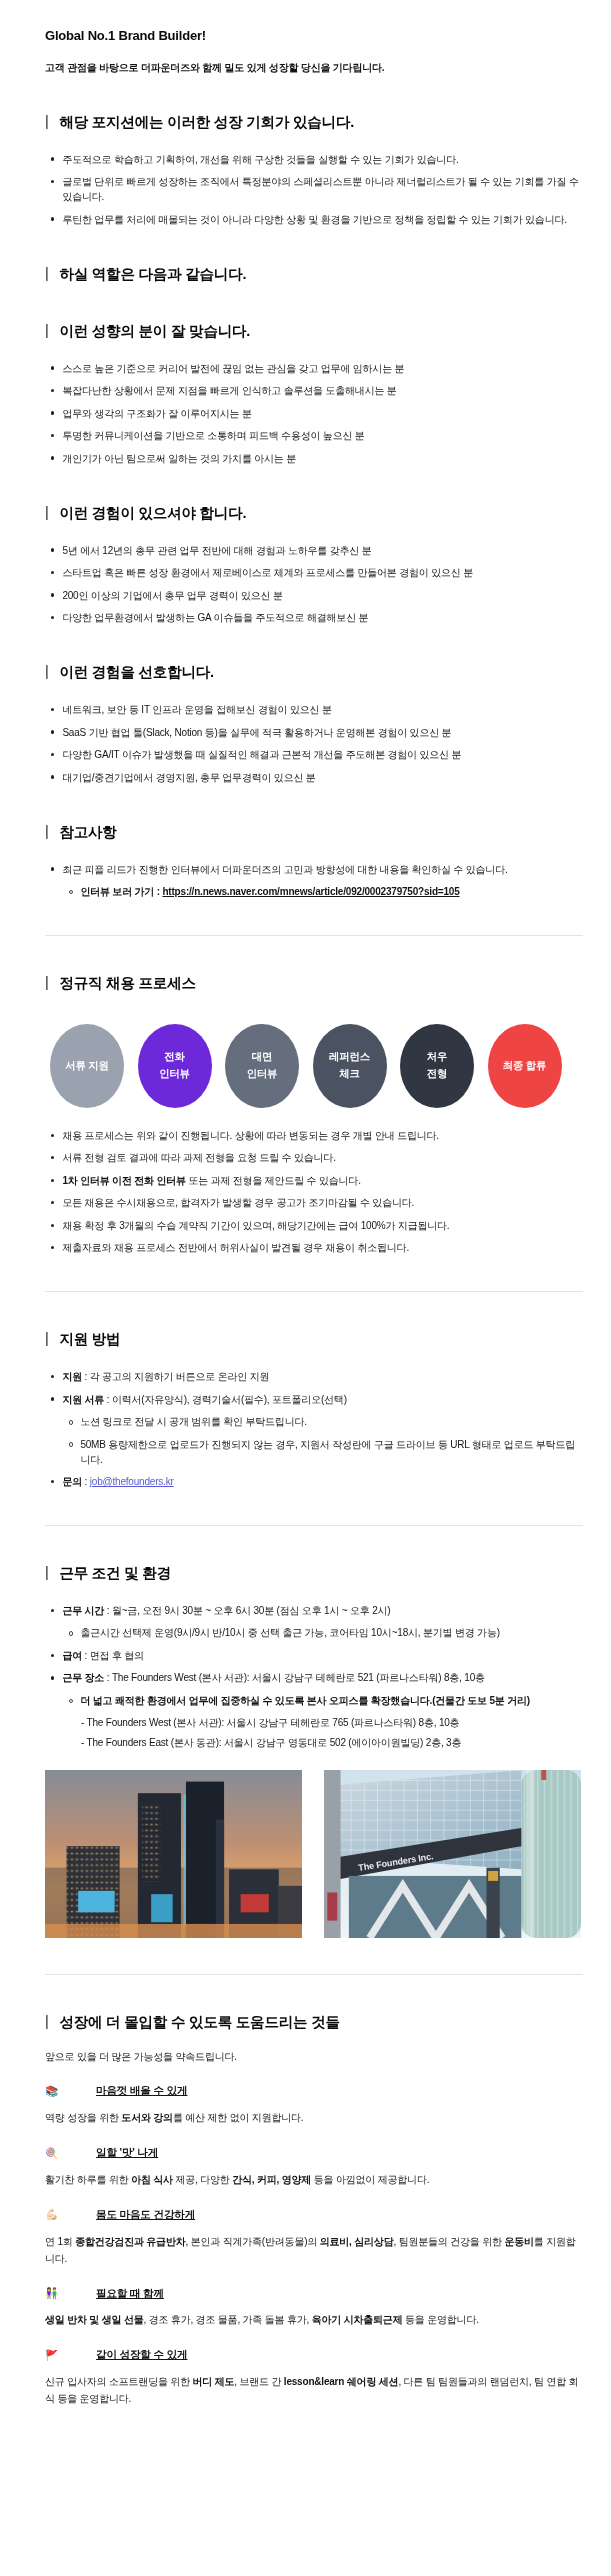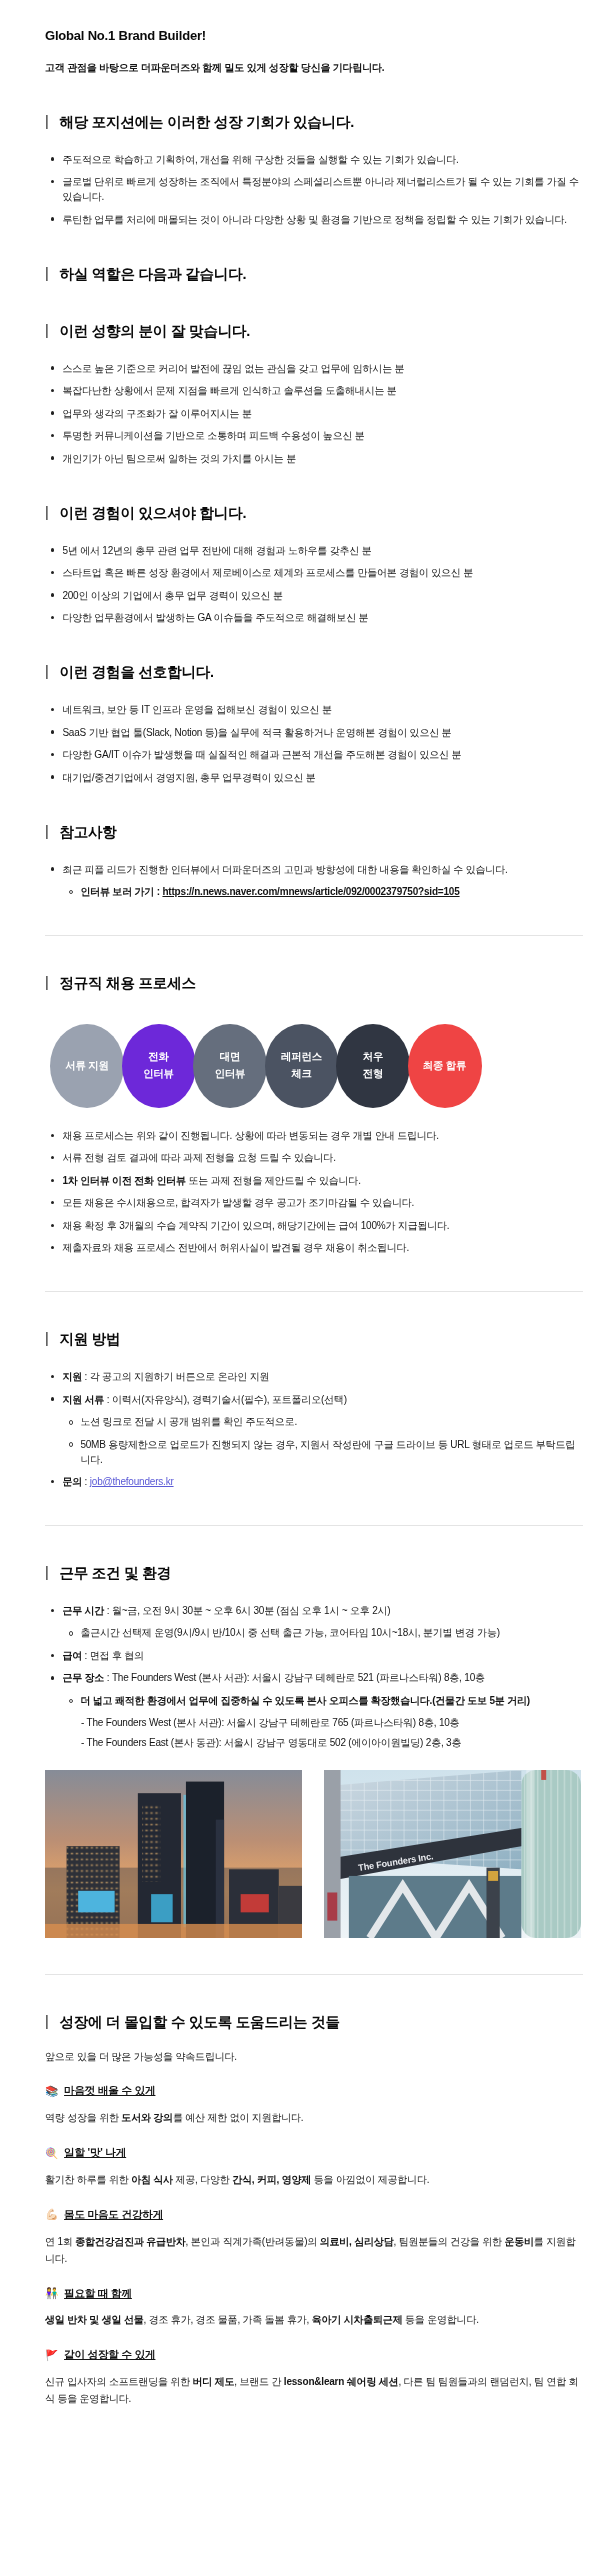--- a/index.html
+++ b/index.html
@@ -26,7 +26,7 @@
   .u{text-decoration:underline;}
   .lnk{cursor:pointer;color:inherit;}
   .divider{height:0.8px;background:#e4e4e4;margin:36px 0 0;}
-  .process{display:flex;align-items:flex-start;margin:31px 0 3.3px 5px;}
+  .process{display:flex;align-items:flex-start;margin:31px 0 3.3px 5px;gap:16px;}
   .pcircle{flex:0 0 auto;width:74px;height:84px;border-radius:50%;margin-right:-2.5px;
     color:#fff;font-weight:700;font-size:10.4px;display:flex;align-items:center;justify-content:center;
     text-align:center;line-height:1.6;white-space:pre-line;}

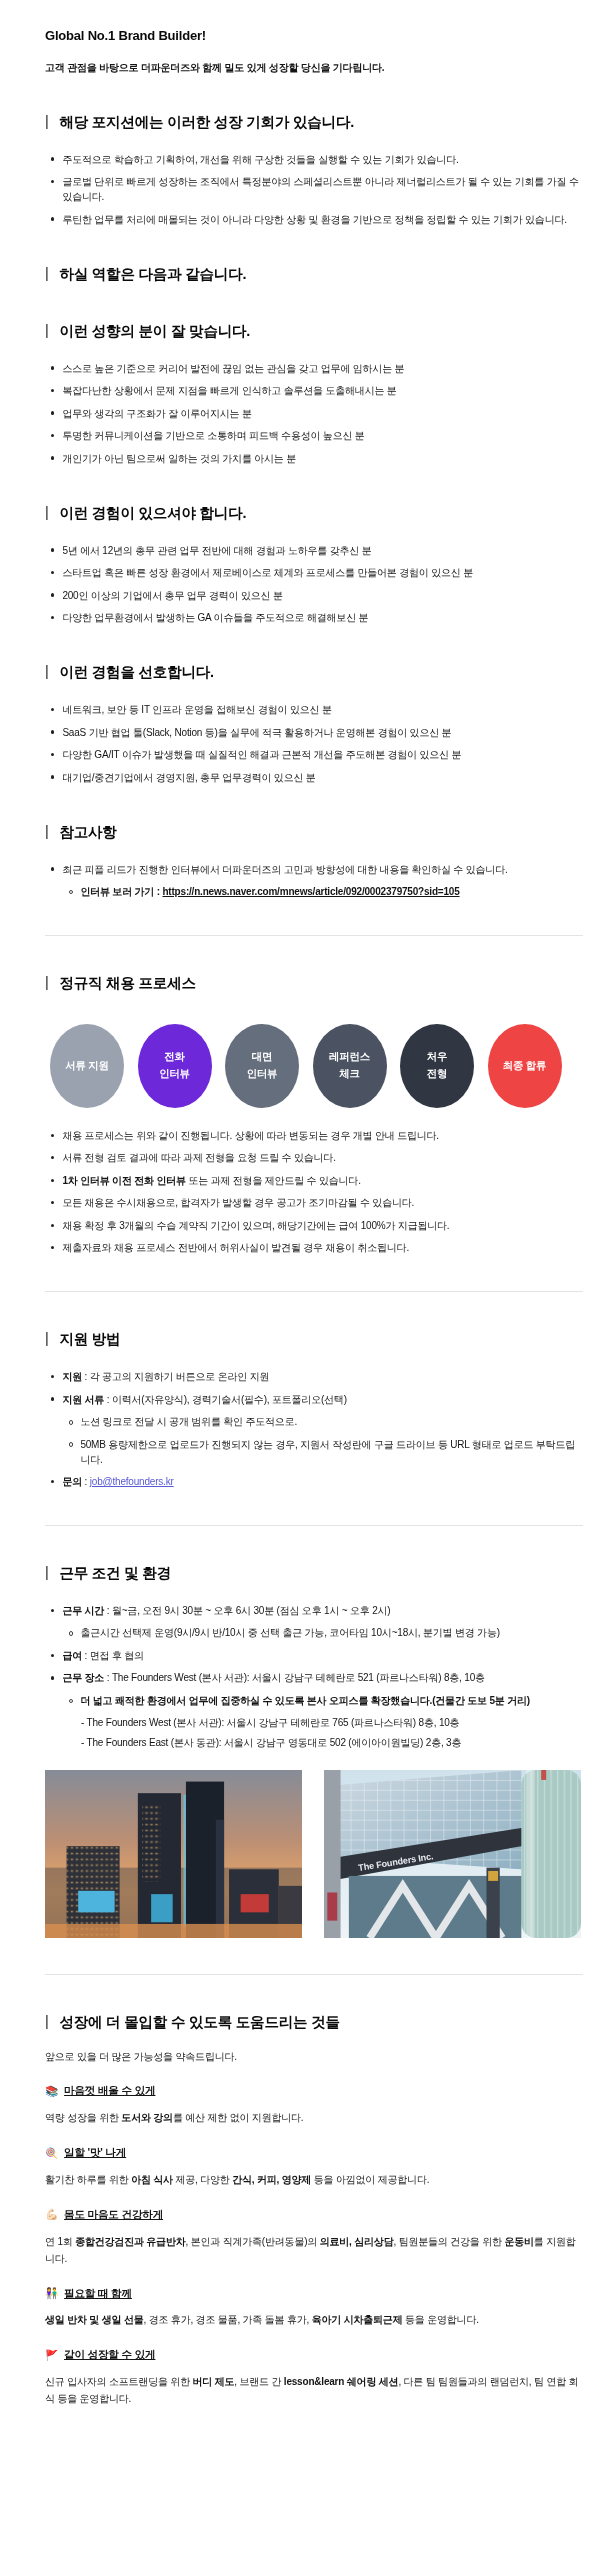--- a/index.html
+++ b/index.html
@@ -155,7 +155,7 @@
     <ul class="blist">
       <li class="bullet"><span class="b">지원</span><span> : 각 공고의 지원하기 버튼으로 온라인 지원</span></li>
       <li class="bullet"><span class="b">지원 서류</span><span> : 이력서(자유양식), 경력기술서(필수), 포트폴리오(선택)</span></li>
-      <li class="bullet sub"><span>노션 링크로 전달 시 공개 범위를 확인 주도적으로.</span></li>
+      <li class="bullet sub"><span>노션 링크로 전달 시 공개 범위를 확인 부탁드립니다.</span></li>
       <li class="bullet sub"><span>50MB 용량제한으로 업로드가 진행되지 않는 경우, 지원서 작성란에 구글 드라이브 등 URL 형태로 업로드 부탁드립니다.</span></li>
       <li class="bullet"><span class="b">문의</span><span> : </span><span class="u lnk" style="color: rgb(91, 90, 214);">job@thefounders.kr</span></li>
     </ul>

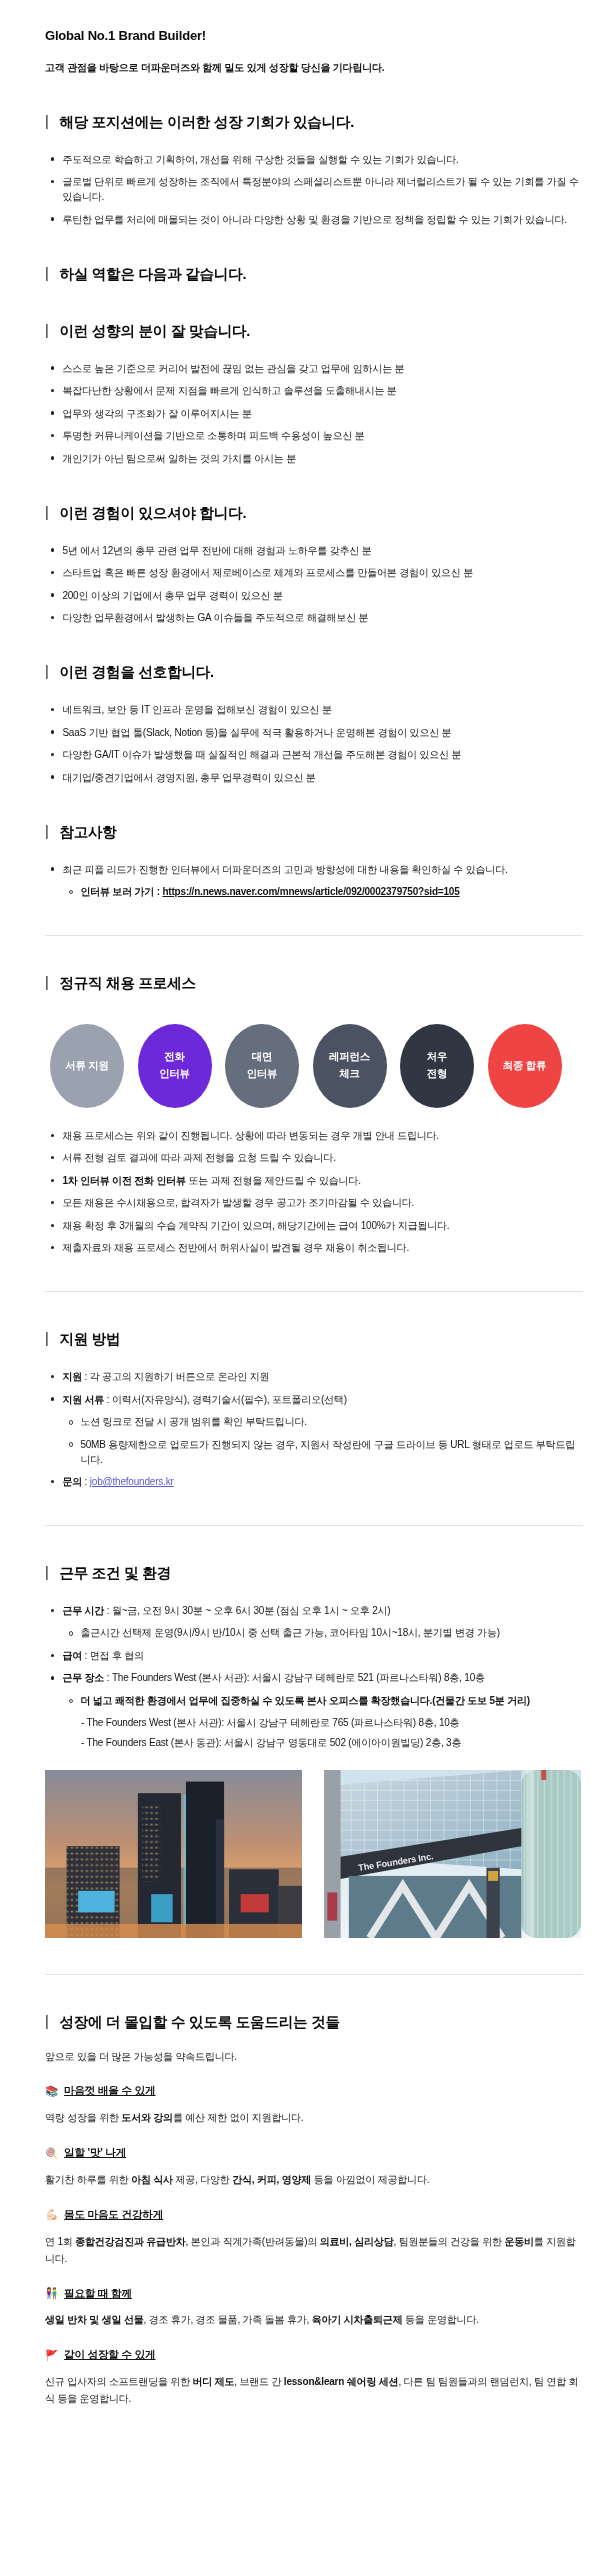--- a/index.html
+++ b/index.html
@@ -38,7 +38,7 @@
   .benefit{margin-top:20px;}
   .bhead{font-size:10.6px;font-weight:700;display:flex;align-items:center;gap:5.8px;}
   .bemoji{font-size:10.8px;}
-  .btitle{text-decoration:underline;}
+  .btitle{text-decoration:underline;margin-left:32px;}
   .bbody{font-size:10px;margin:10.8px 0 0;line-height:1.7;}
 </style>
 </head>

